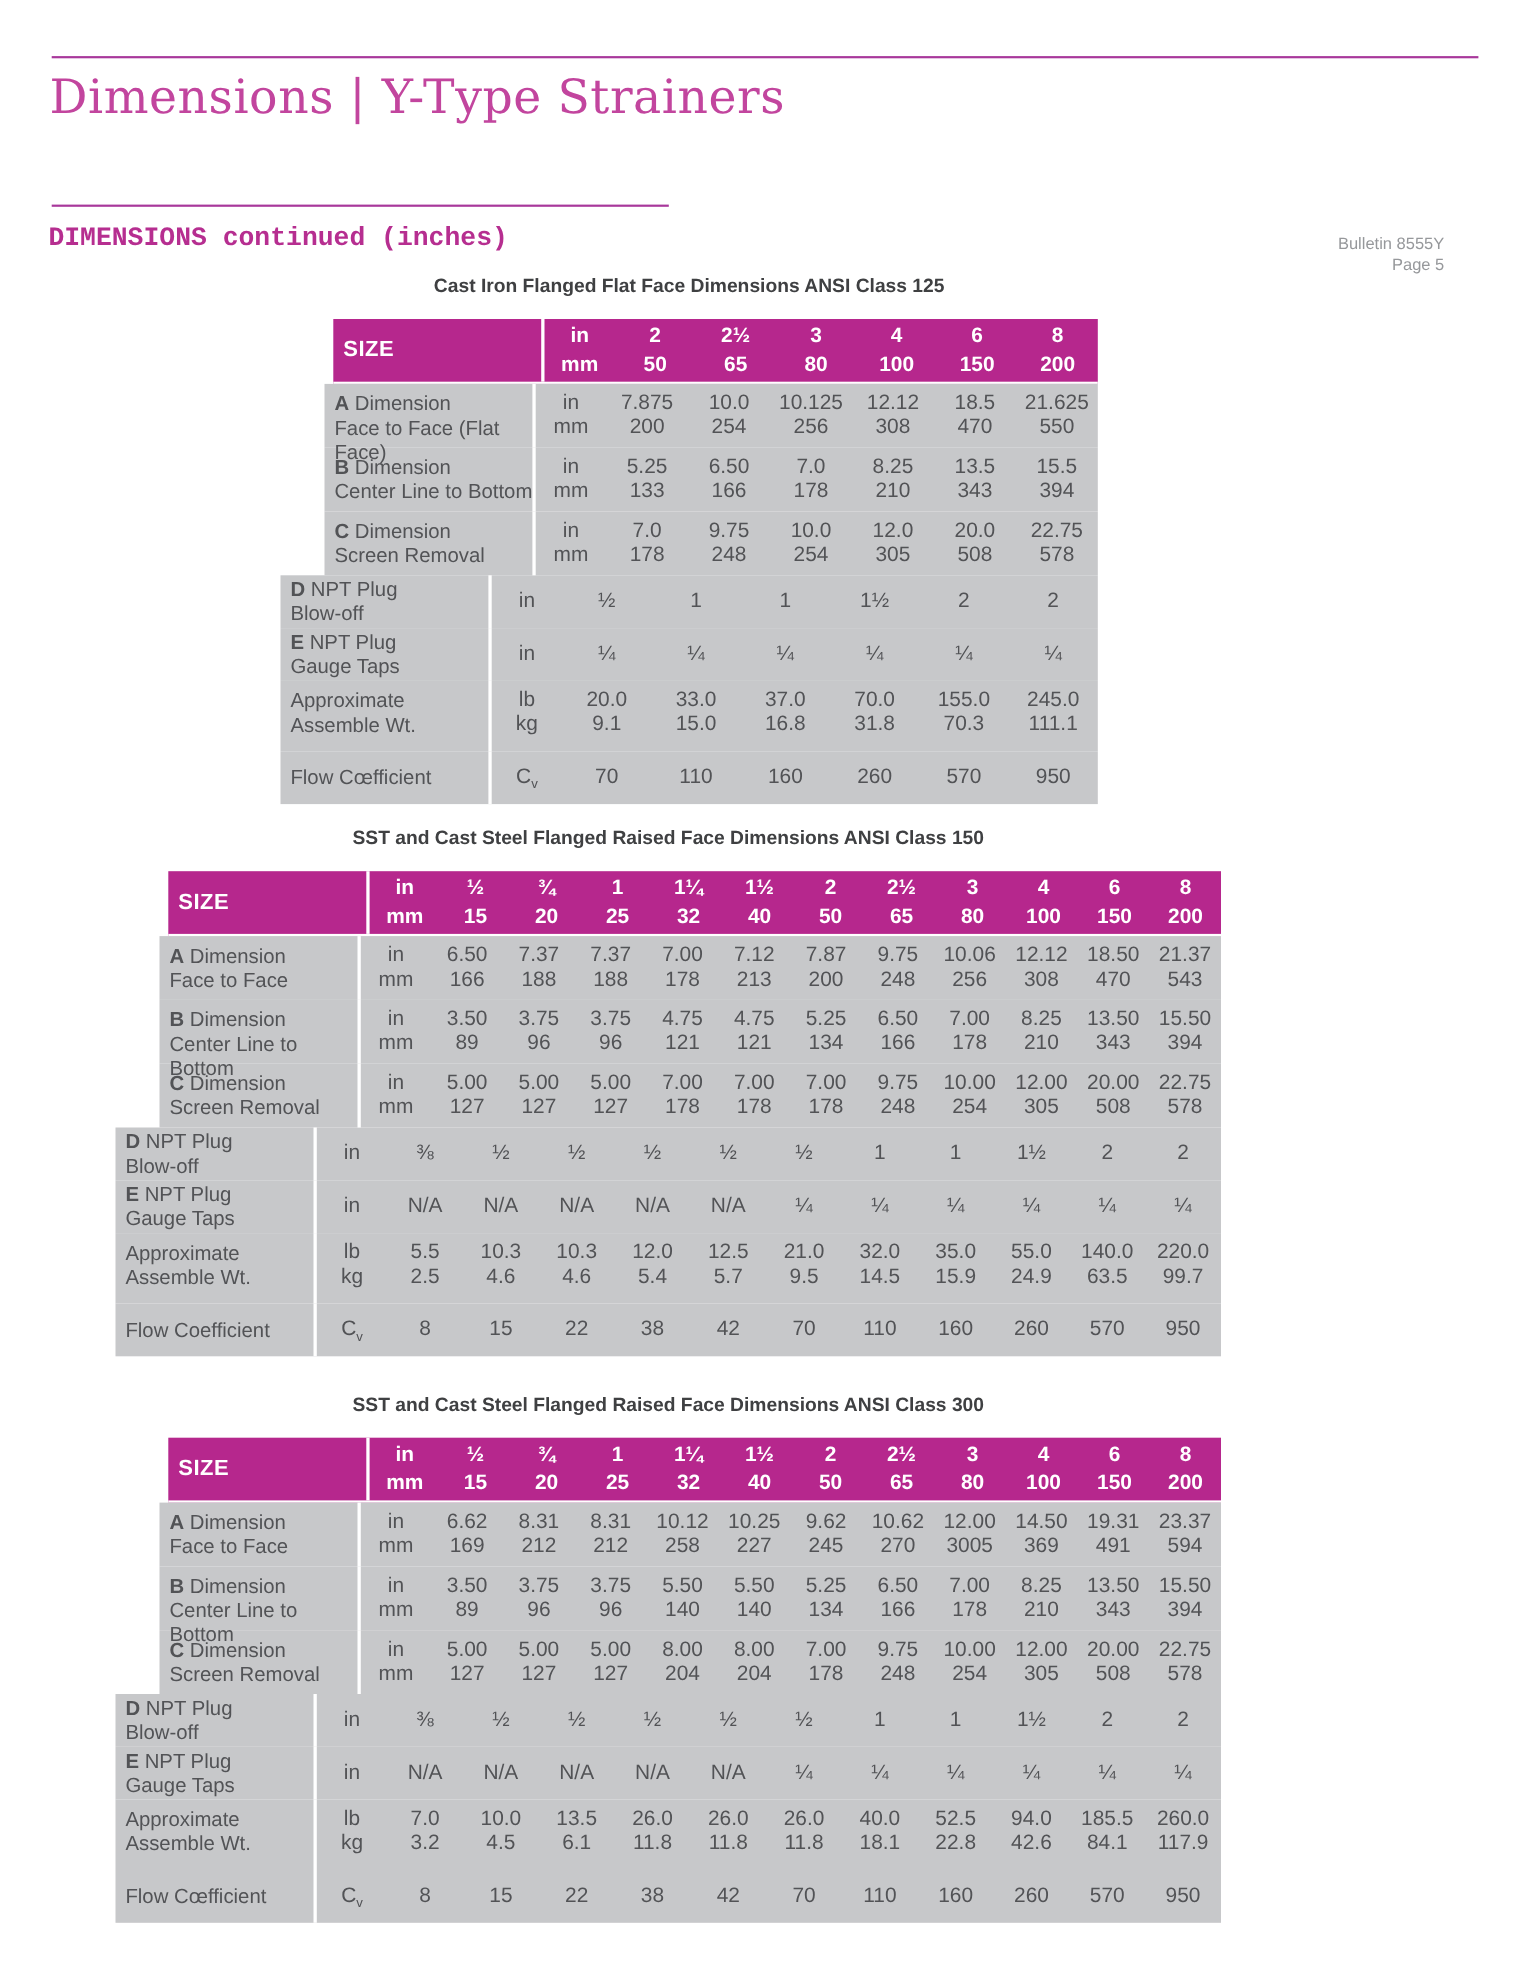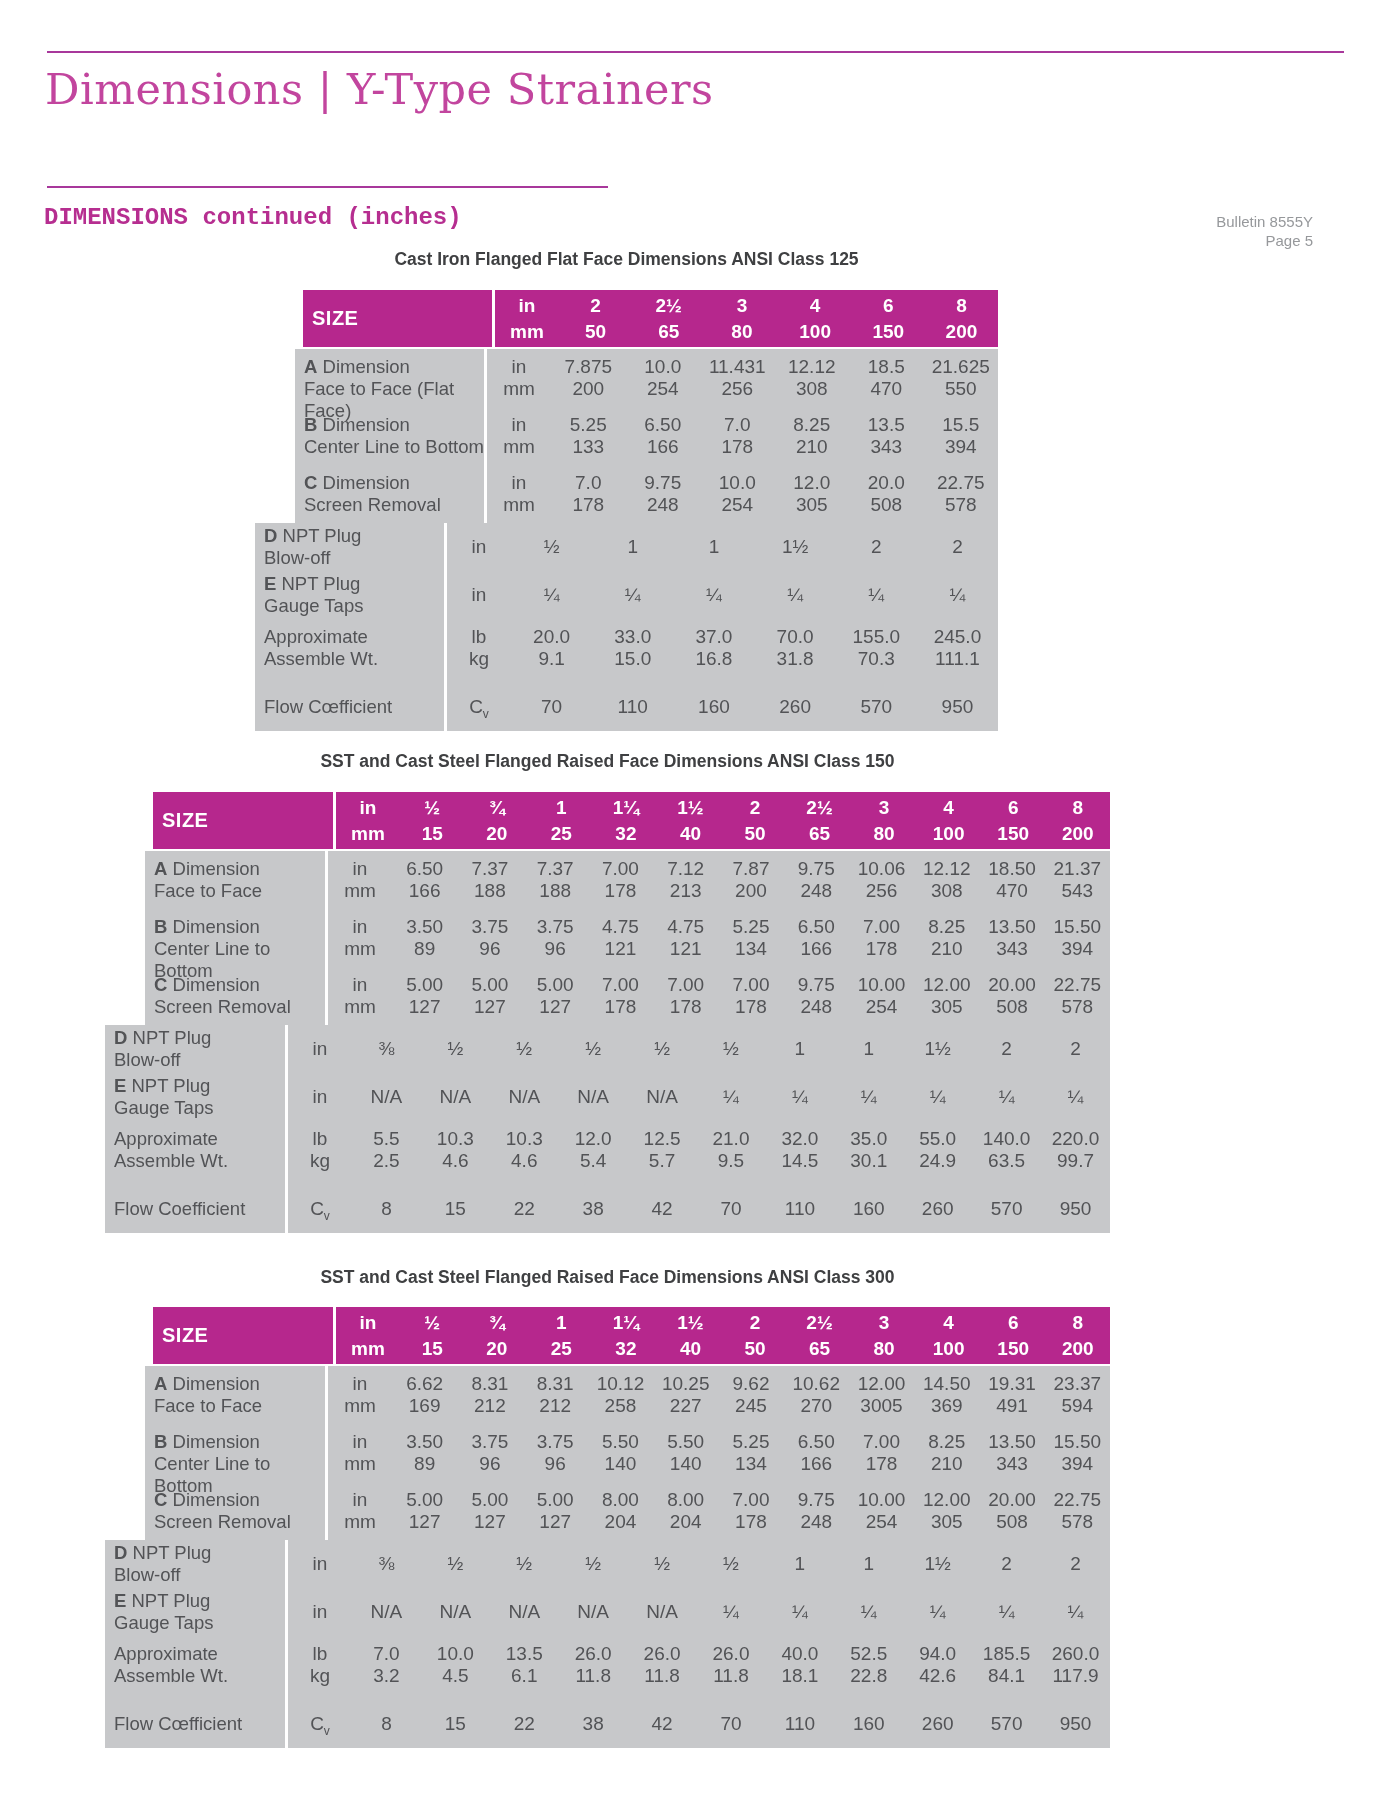--- a/index.html
+++ b/index.html
@@ -121,7 +121,7 @@
           <div class="vline">254</div>
         </div>
         <div class="cell cell-data">
-          <div class="vline">11.431</div>
+          <div class="vline">10.125</div>
           <div class="vline">256</div>
         </div>
         <div class="cell cell-data">

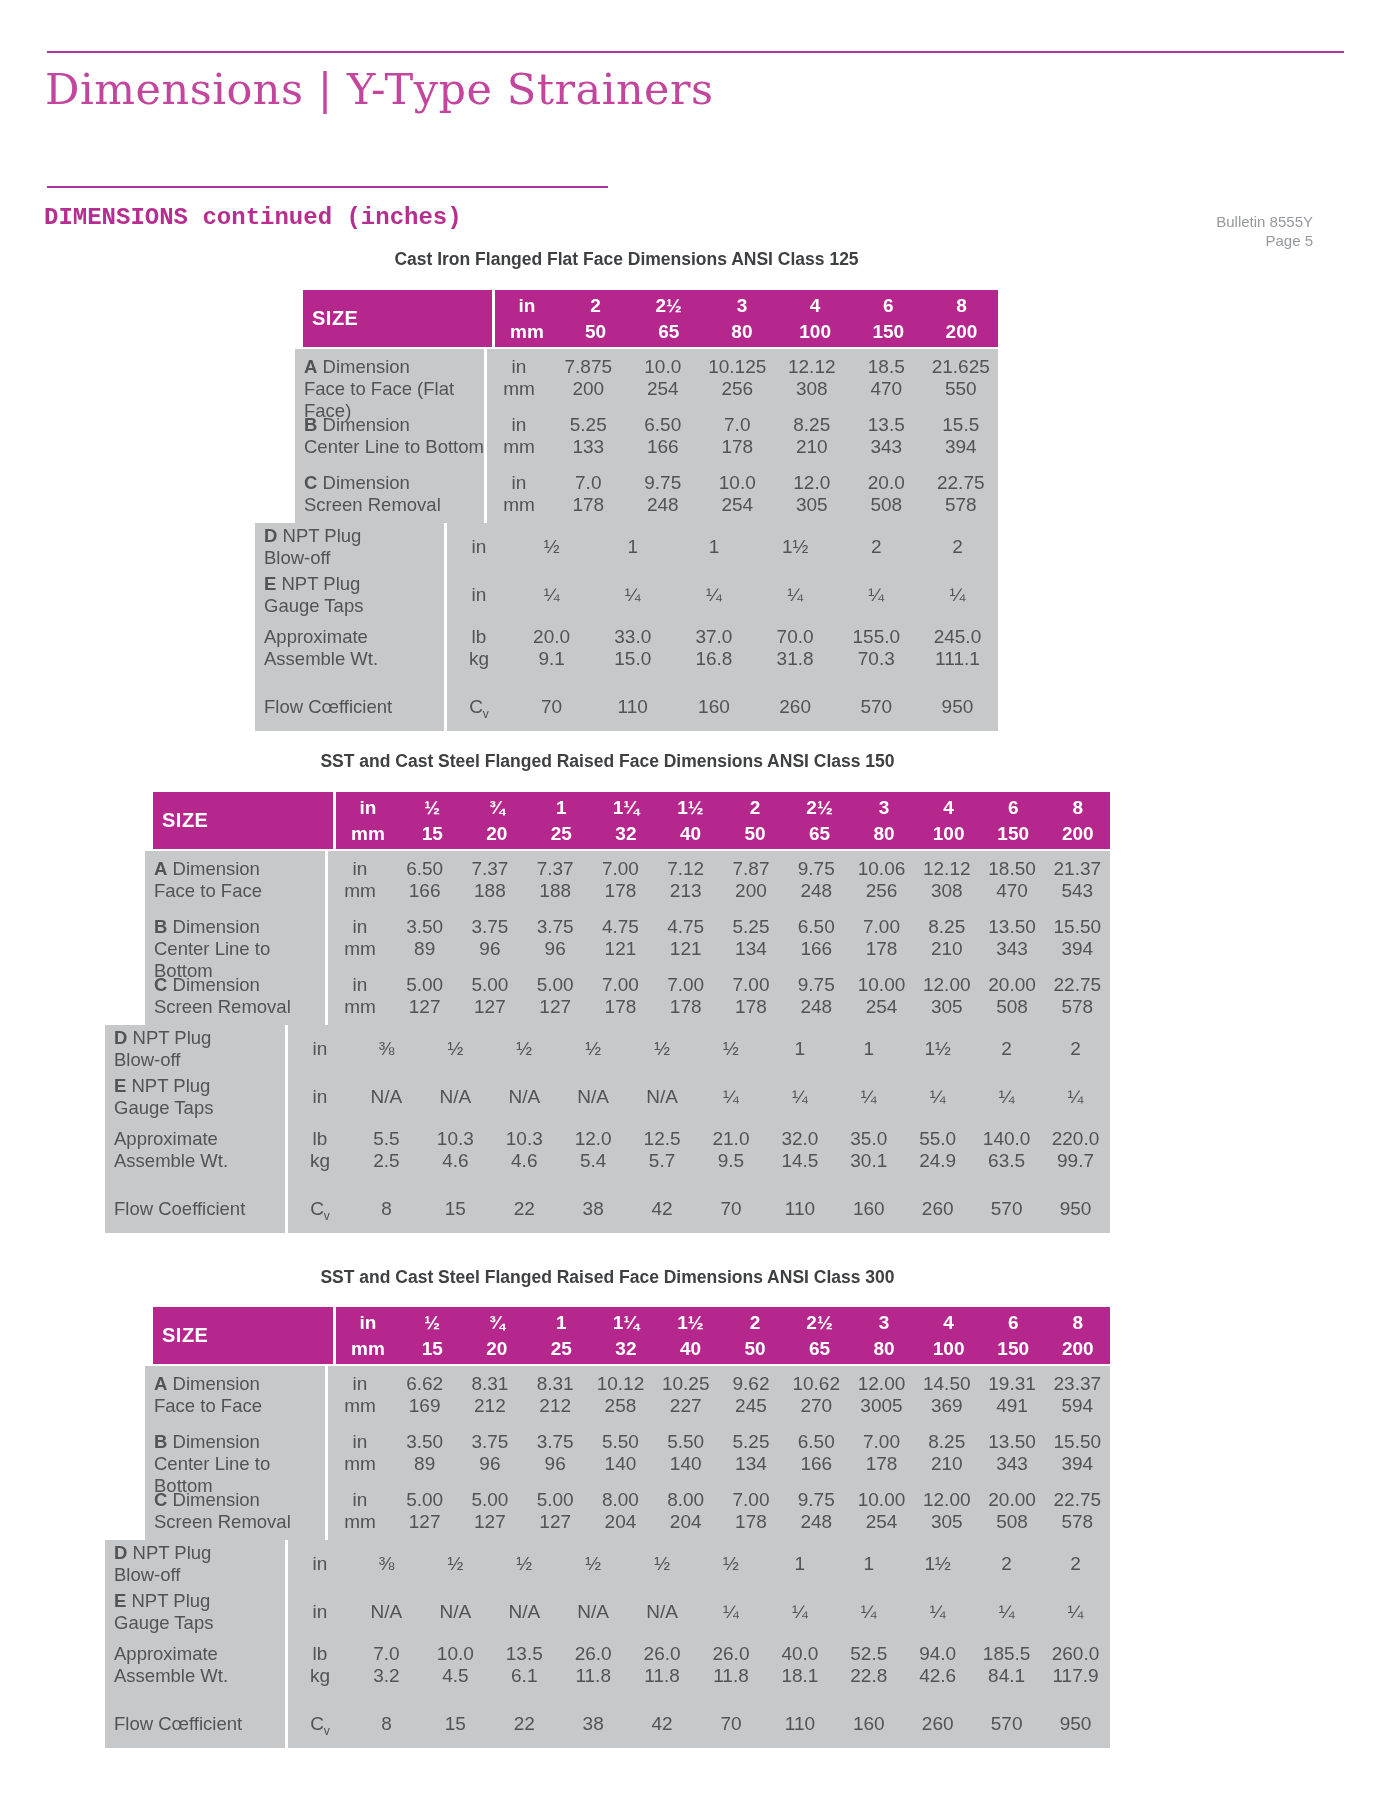--- a/index.html
+++ b/index.html
@@ -659,7 +659,7 @@
         </div>
         <div class="cell cell-data">
           <div class="vline">35.0</div>
-          <div class="vline">30.1</div>
+          <div class="vline">15.9</div>
         </div>
         <div class="cell cell-data">
           <div class="vline">55.0</div>

